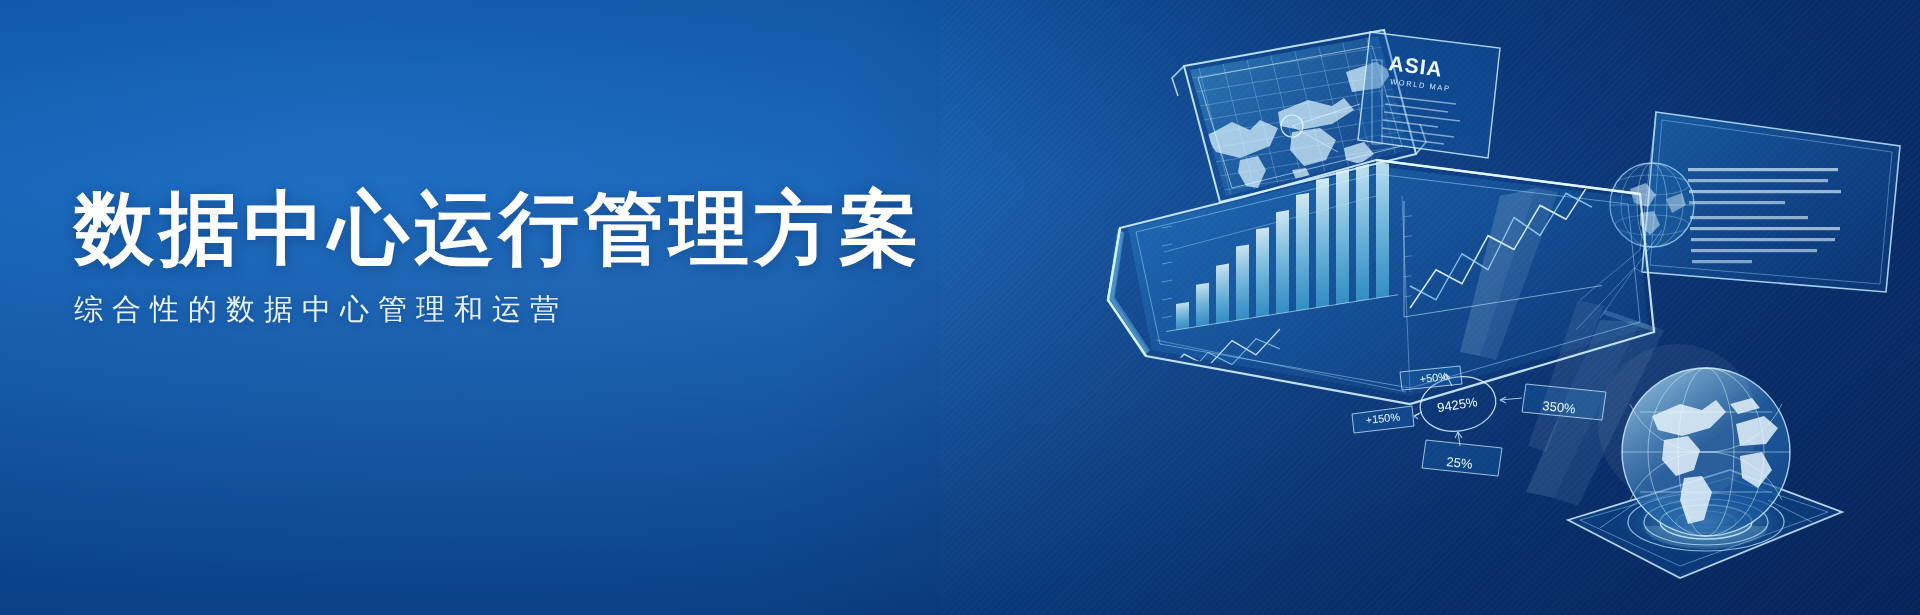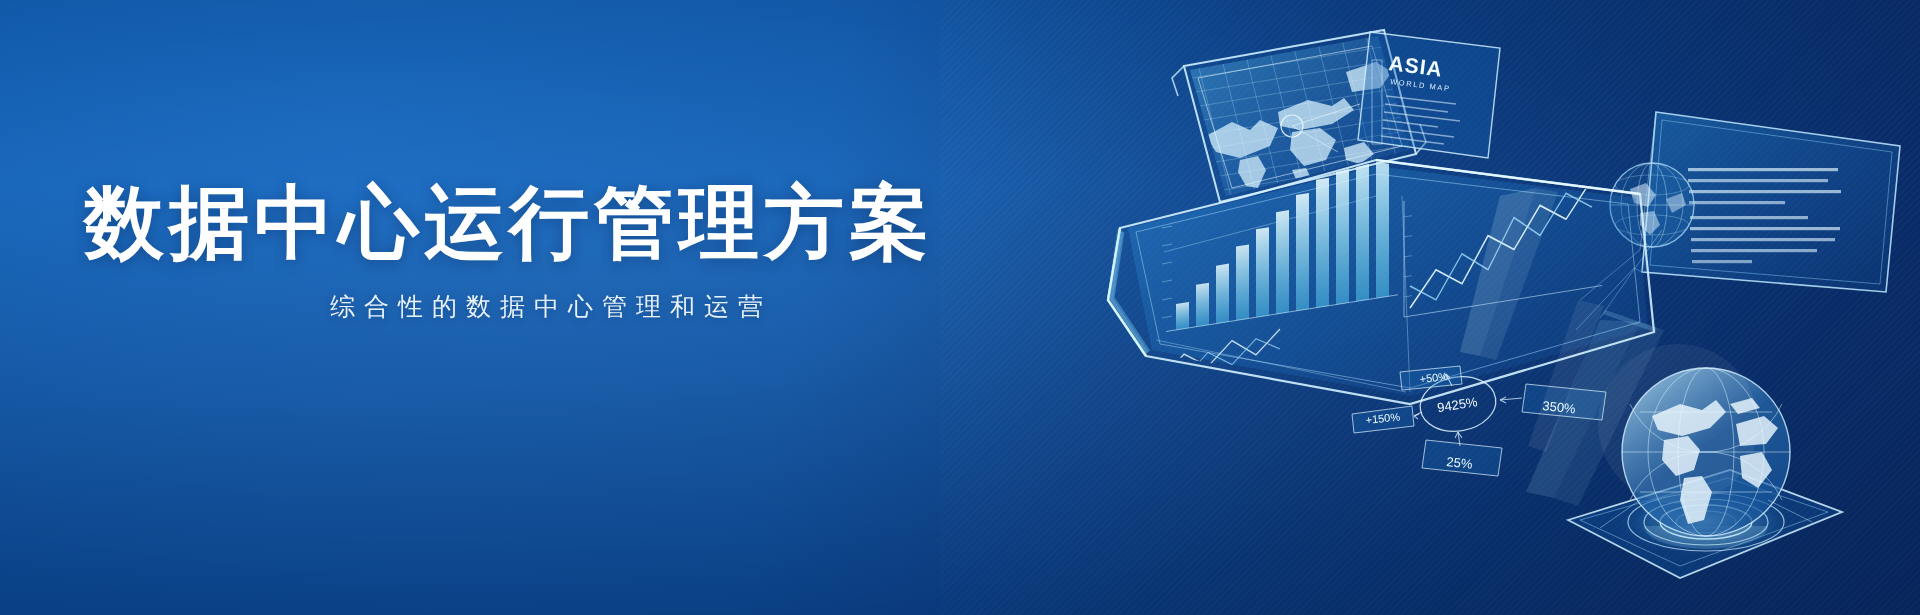--- a/index.html
+++ b/index.html
@@ -32,7 +32,7 @@
   }
 
   
-  .copy{position:absolute;left:84px;top:186px;width:950px;font-family:Liberation Mono, monospace;}
+  .copy{position:absolute;left:74px;top:186px;width:950px;}
   .title{
     margin:0;
     color:#ffffff;

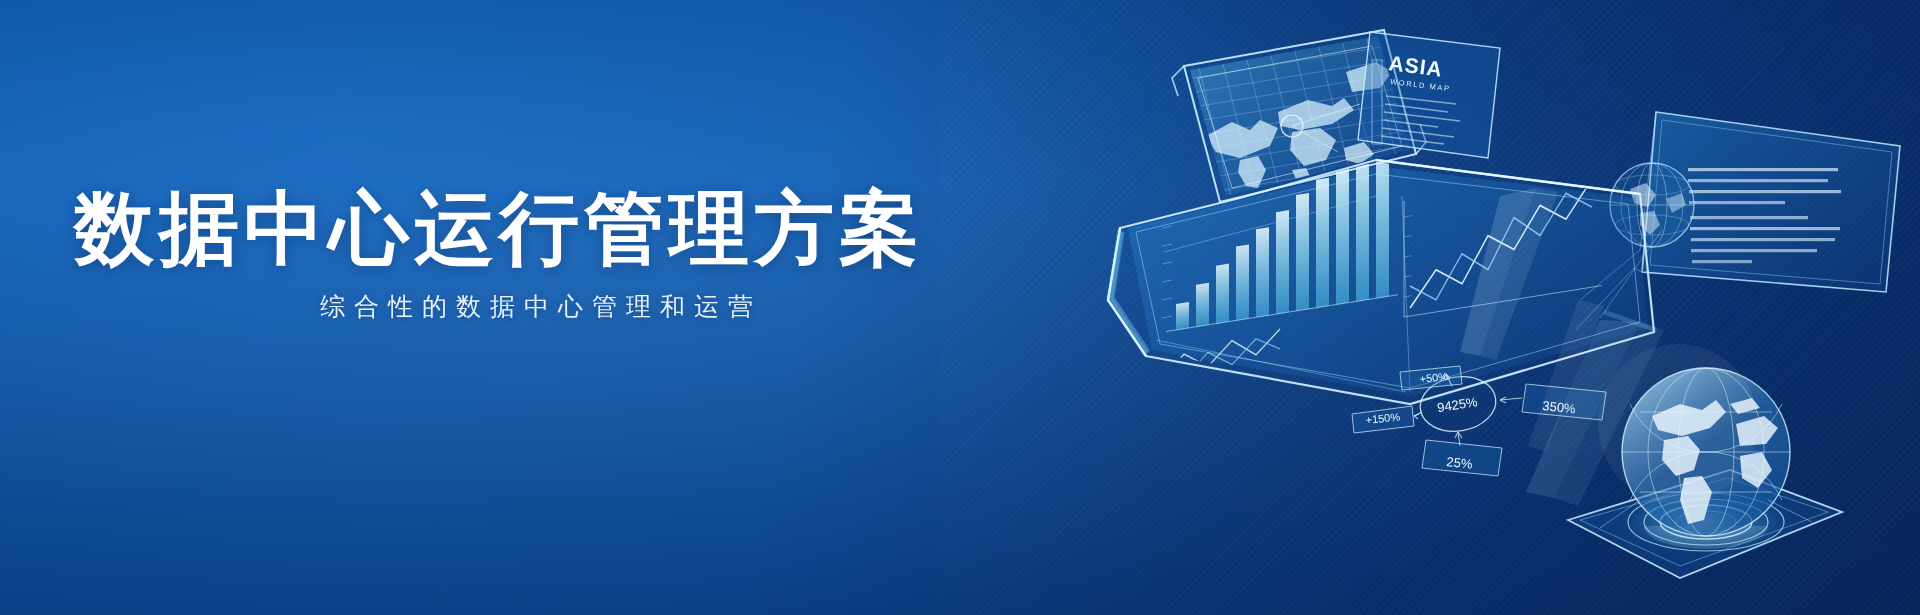--- a/index.html
+++ b/index.html
@@ -46,11 +46,11 @@
   .subtitle{
     margin:18px 0 0 0;
     color:#e8f2fb;
-    font-size:25px;
+    font-size:29px;
     letter-spacing:9px;
     font-weight:400;
     white-space:nowrap;
-    text-align:center;
+    text-align:left;
     padding-right:16px;
     text-shadow:0 1px 8px rgba(0,26,70,.35);
   }

